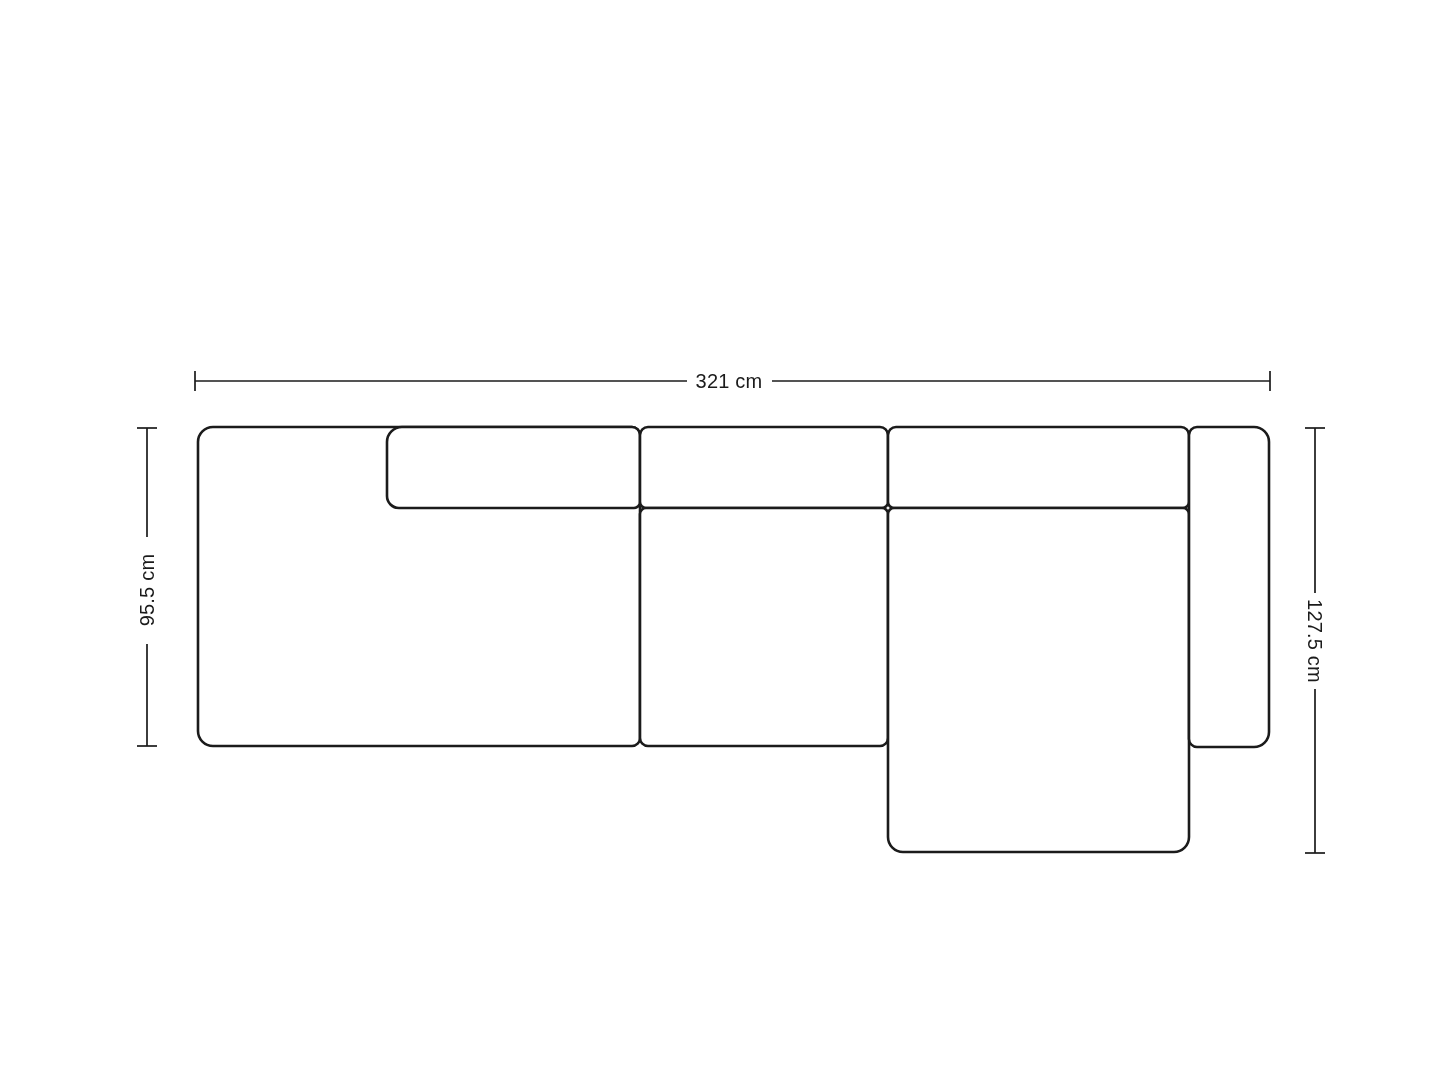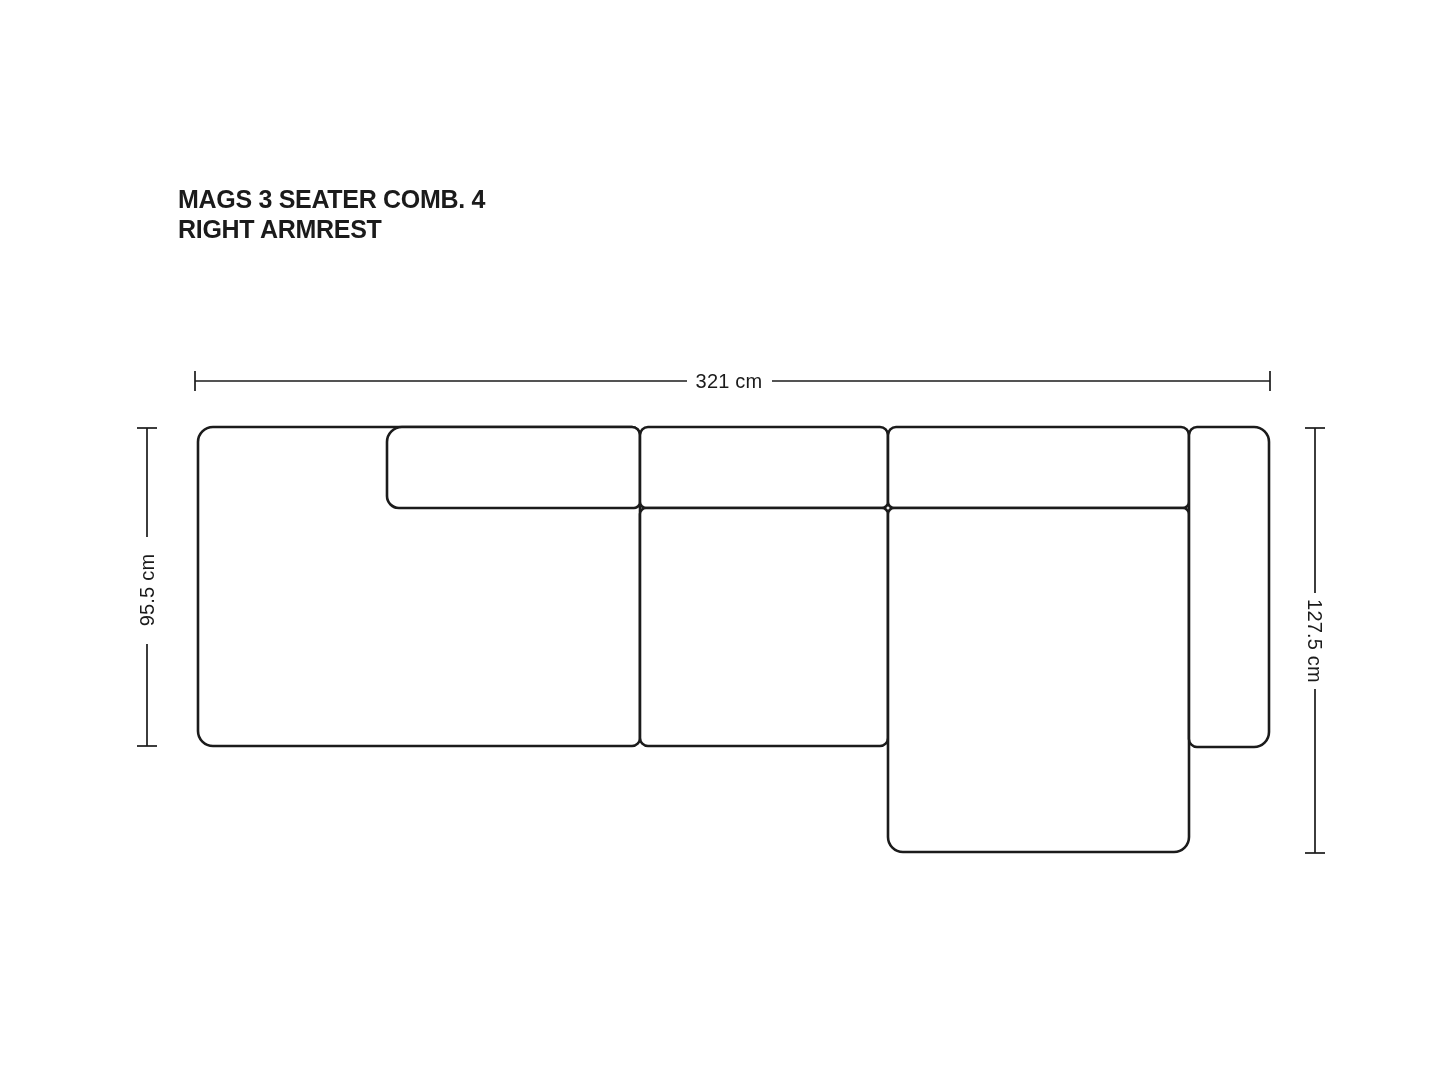--- a/index.html
+++ b/index.html
@@ -56,10 +56,6 @@
 
 <div class="page">
 
-  <div class="title-block">
-    <div>MAGS 3 SEATER COMB. 4</div>
-    <div>RIGHT ARMREST</div>
-  </div>
 
   <svg class="diagram-svg" viewBox="0 0 1445 1087" xmlns="http://www.w3.org/2000/svg">
 

